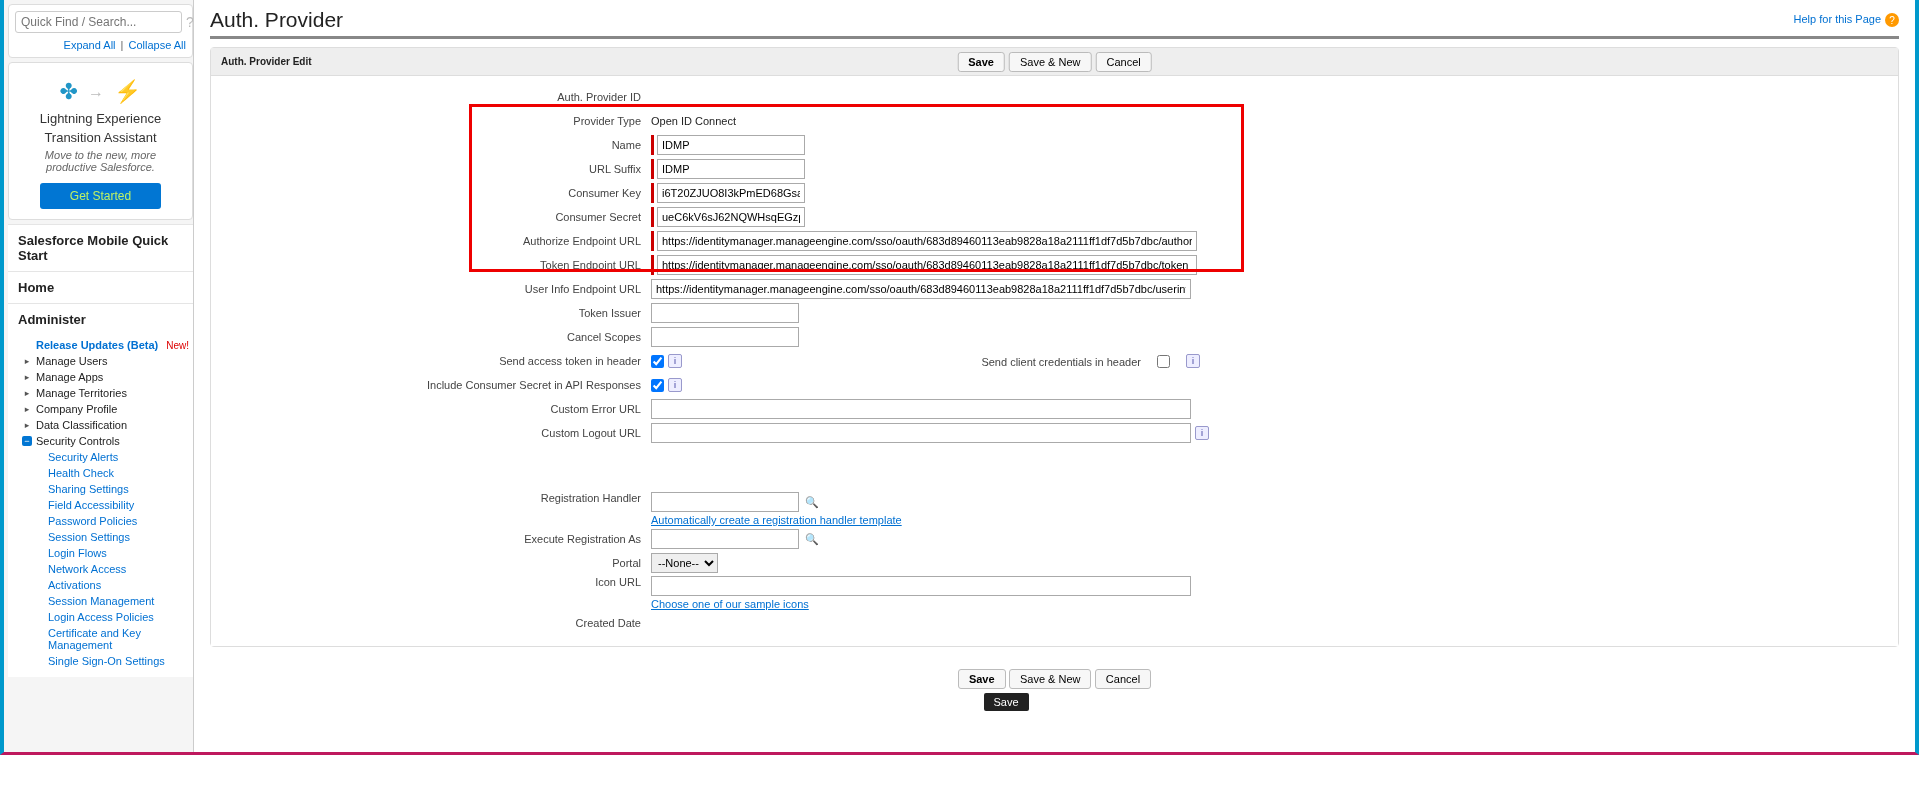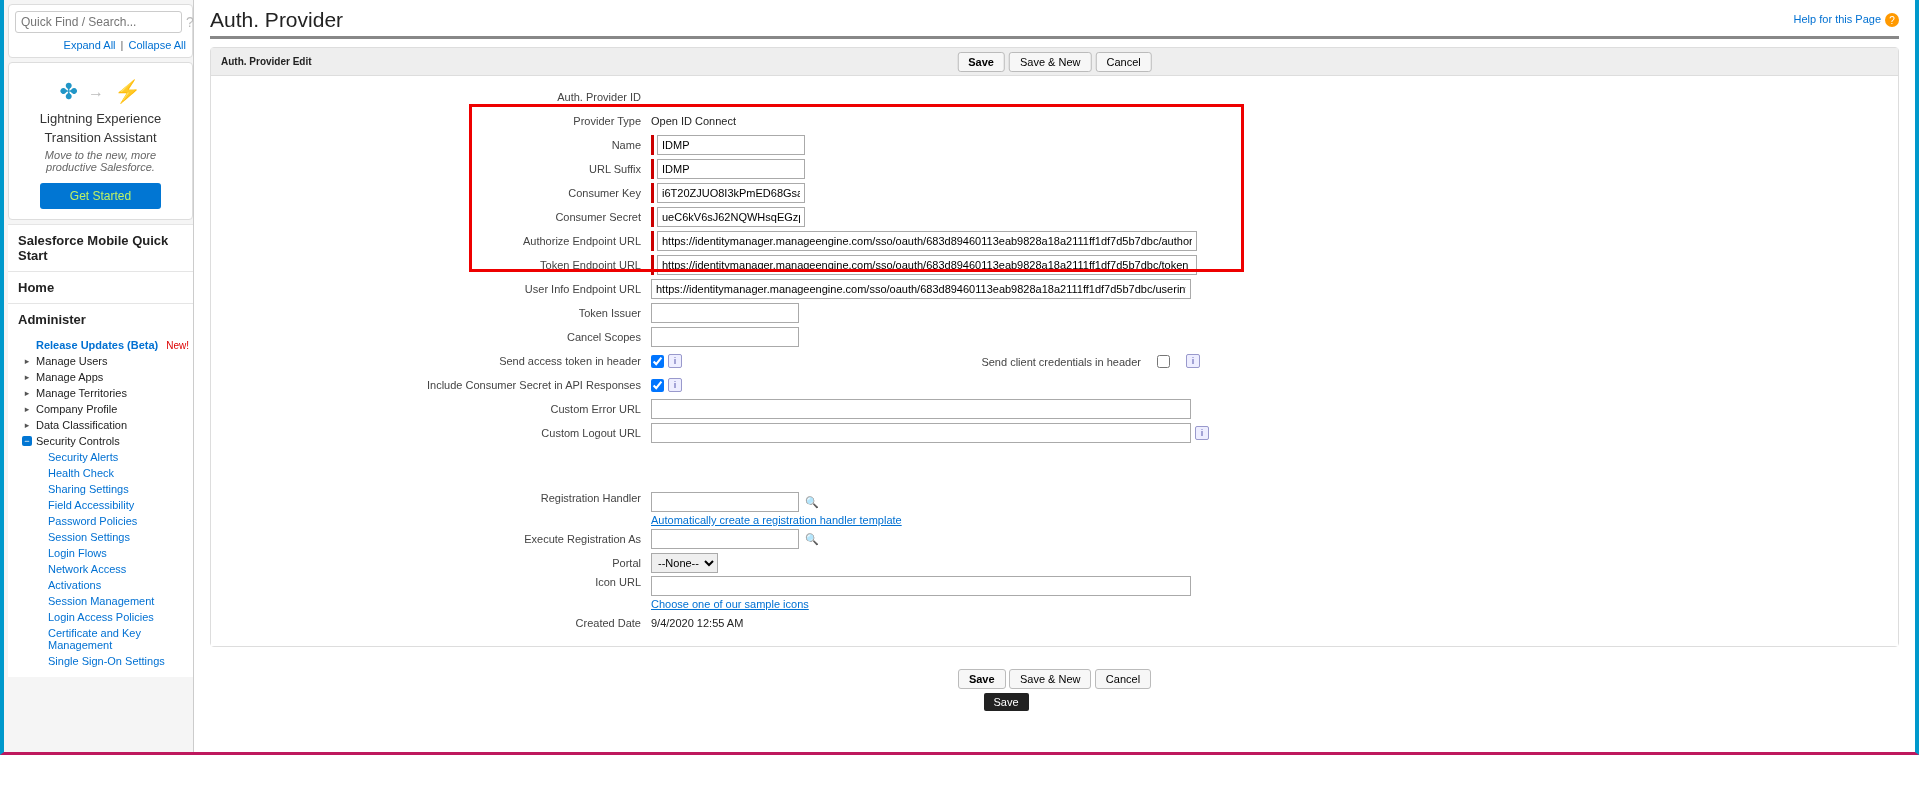--- a/index.html
+++ b/index.html
@@ -336,7 +336,6 @@
 
         <div class="form-row">
             <div class="lbl">Created Date</div>
-            <div class="val static">9/4/2020 12:55 AM</div>
           </div>
       </div>
     </div>

